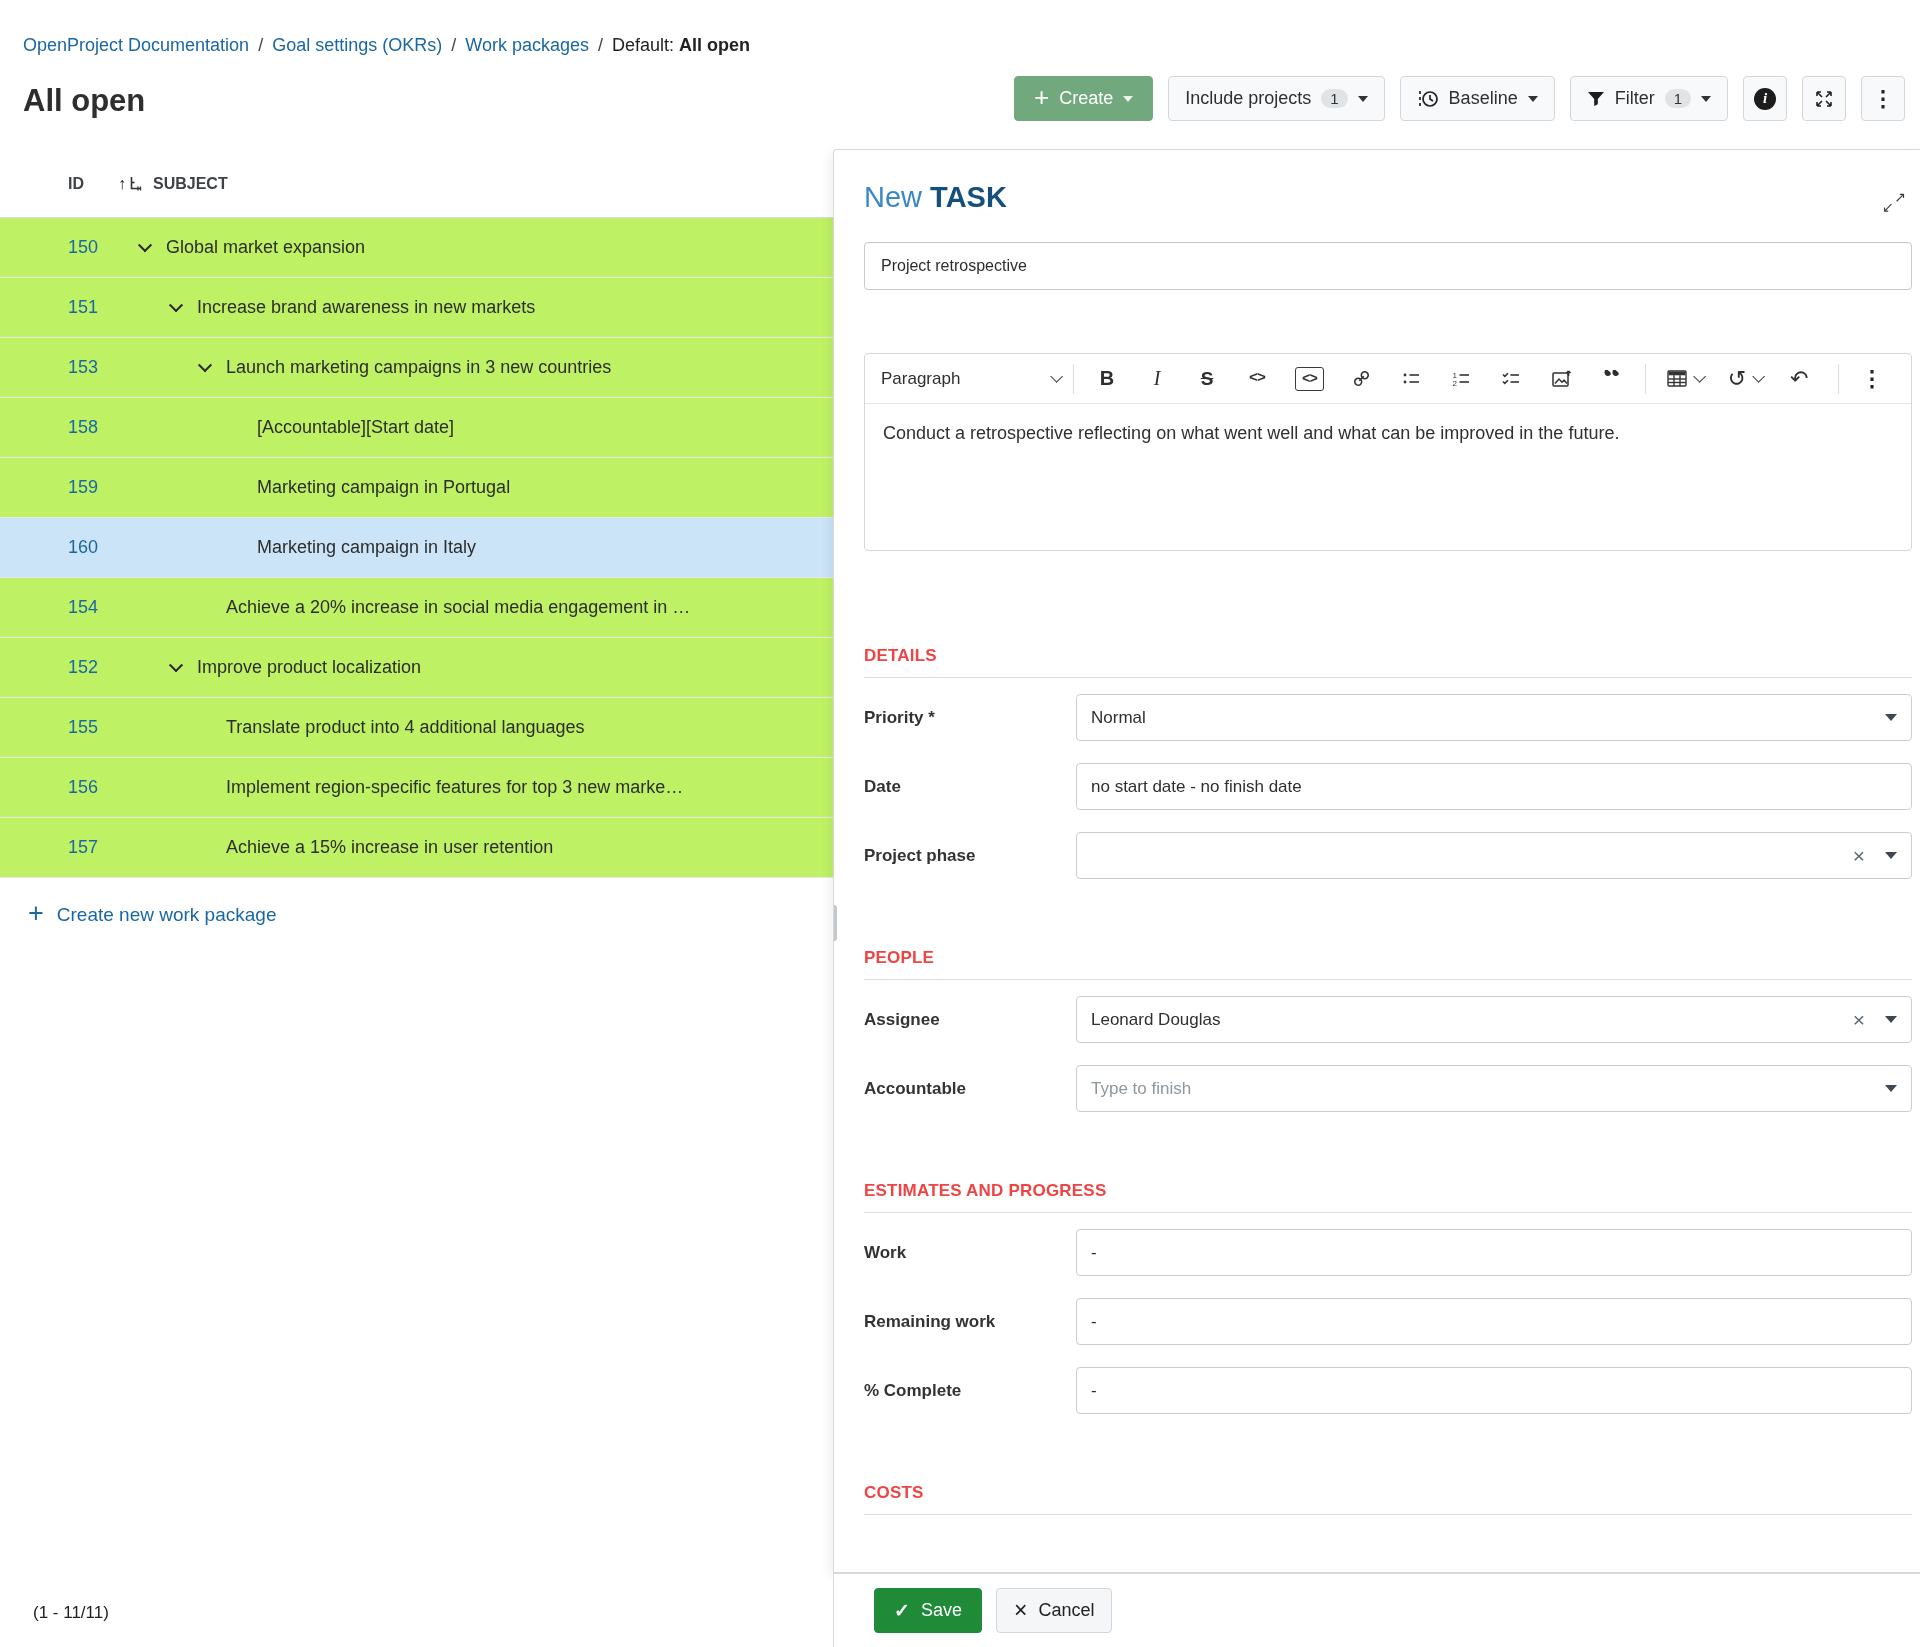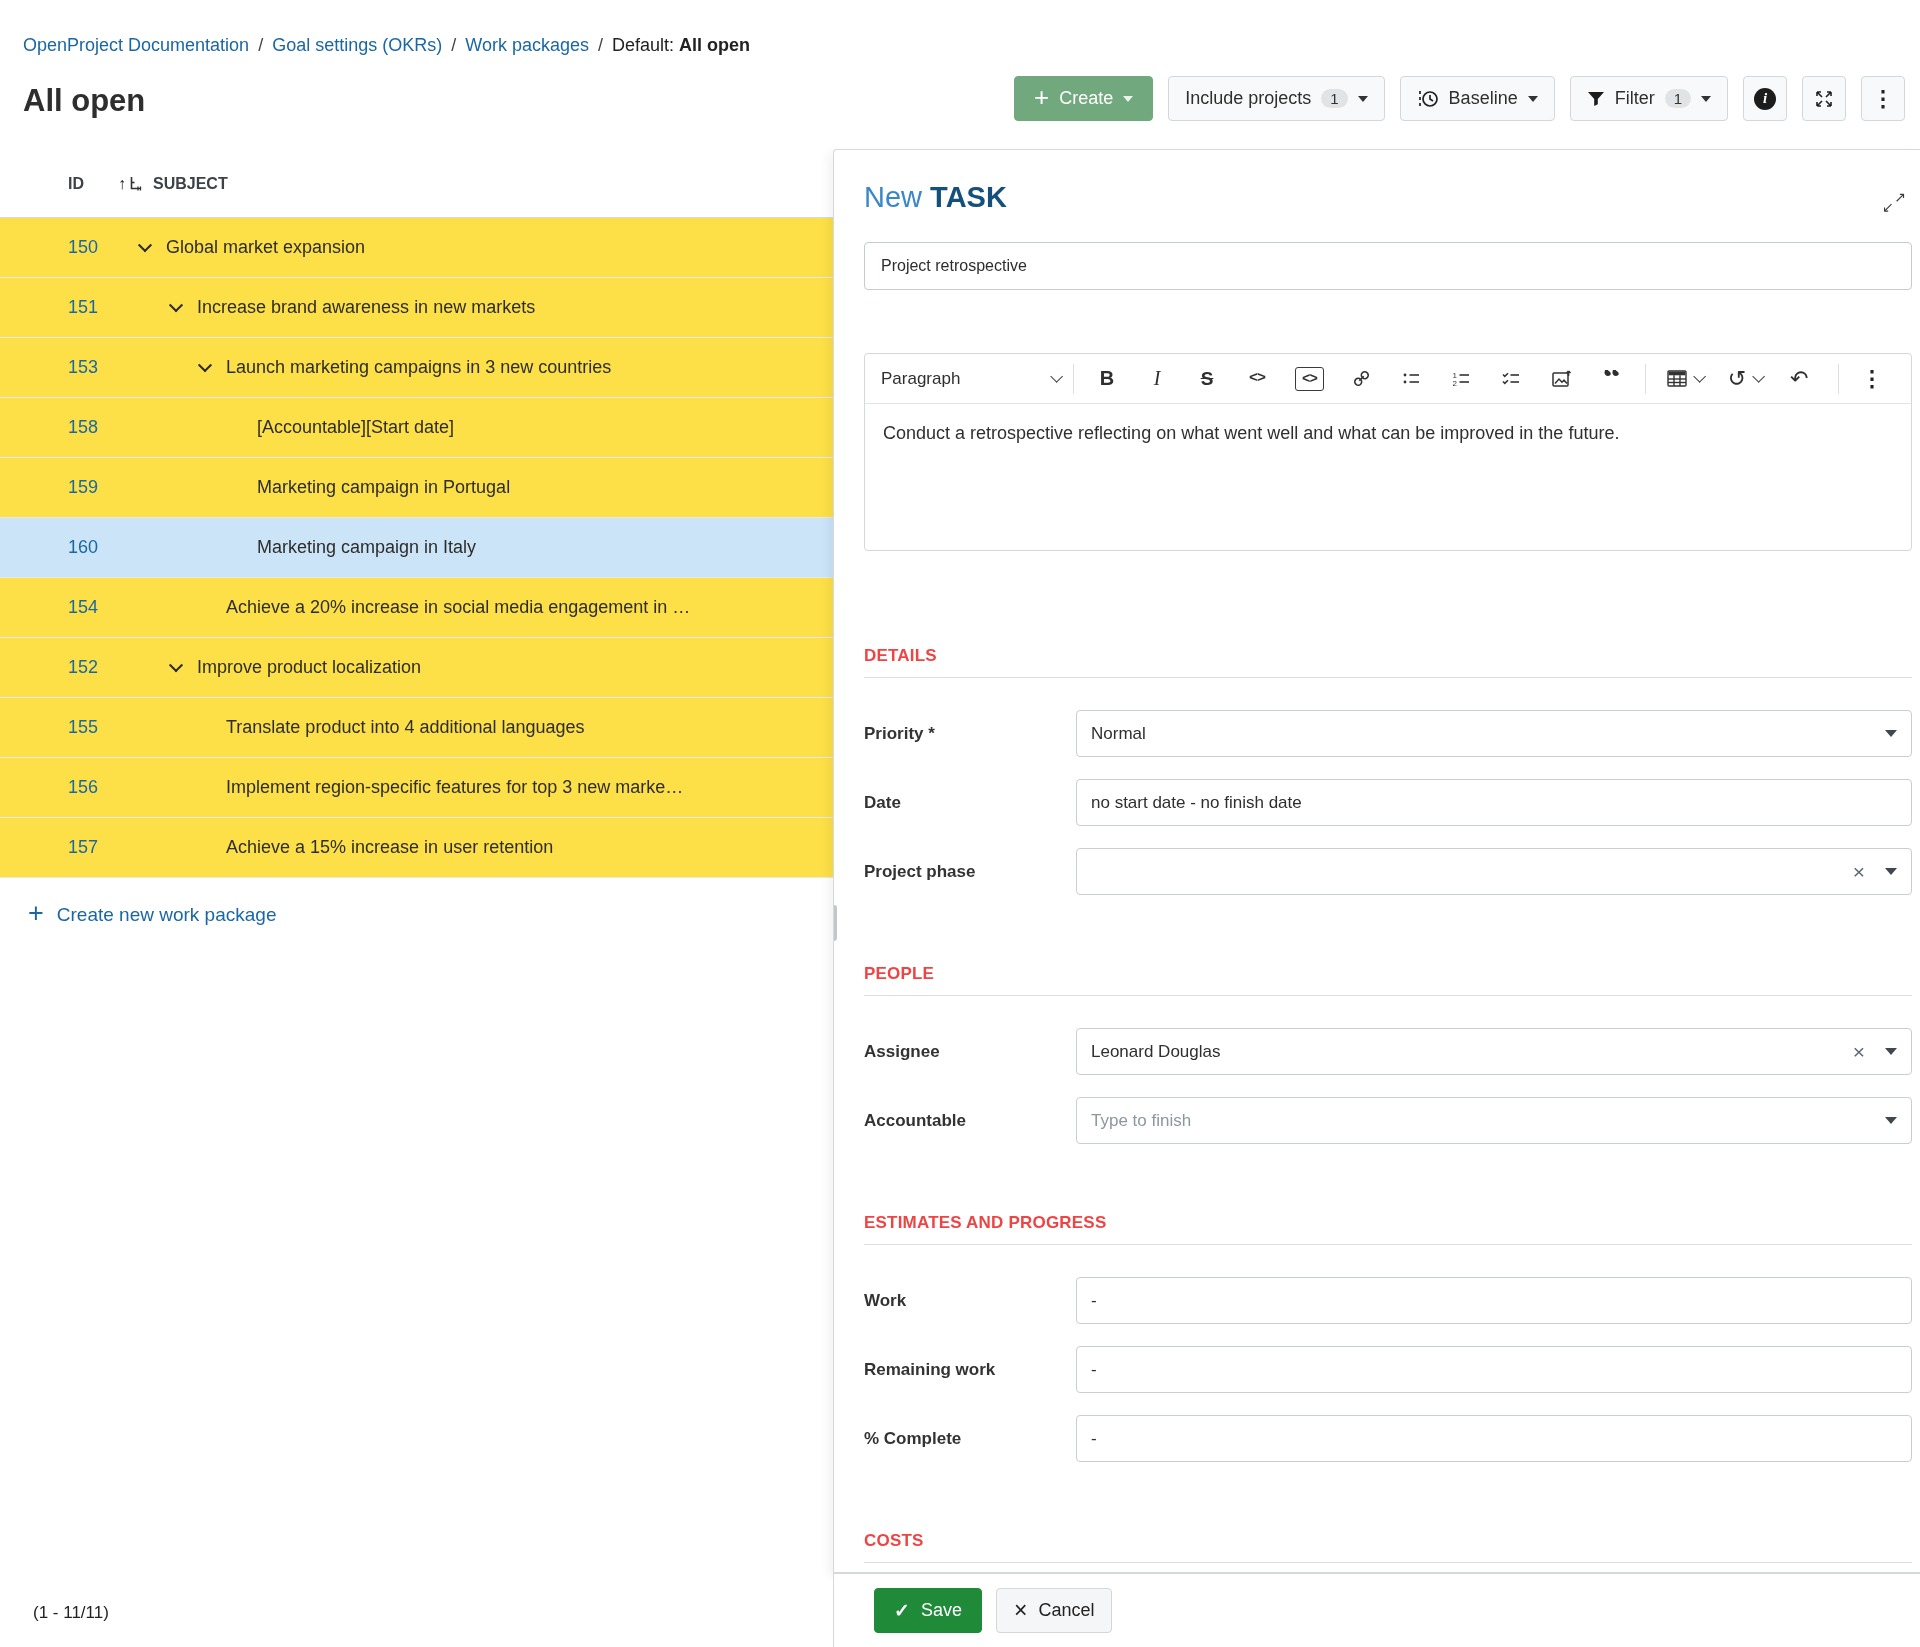--- a/index.html
+++ b/index.html
@@ -32,7 +32,7 @@
   .col-id { width:126px; padding-left:68px; display:flex; gap:12px; align-items:center;justify-content:space-between; }
   .sort-arrow { font-size:16px; font-weight:400; color:#222; }
   .col-subject { display:flex; gap:10px; align-items:center; padding-left:2px; }
-  .trow { height:60px; display:flex; align-items:center; border-bottom:1px solid #e6e8ea; background:#fde047; }
+  .trow { height:60px; display:flex; align-items:center; border-bottom:1px solid #e6e8ea; background:#bef264; }
   .trow.selected { background:#cbe4f8; }
   .tid { width:126px; padding-left:68px; font-size:18px; color:#1A67A3; text-decoration:none; cursor:pointer; flex:none; }
   .tsubj { flex:1; position:relative; font-size:18px; color:#2d2d2d; white-space:nowrap; overflow:hidden; text-overflow:ellipsis; padding-right:4px; }

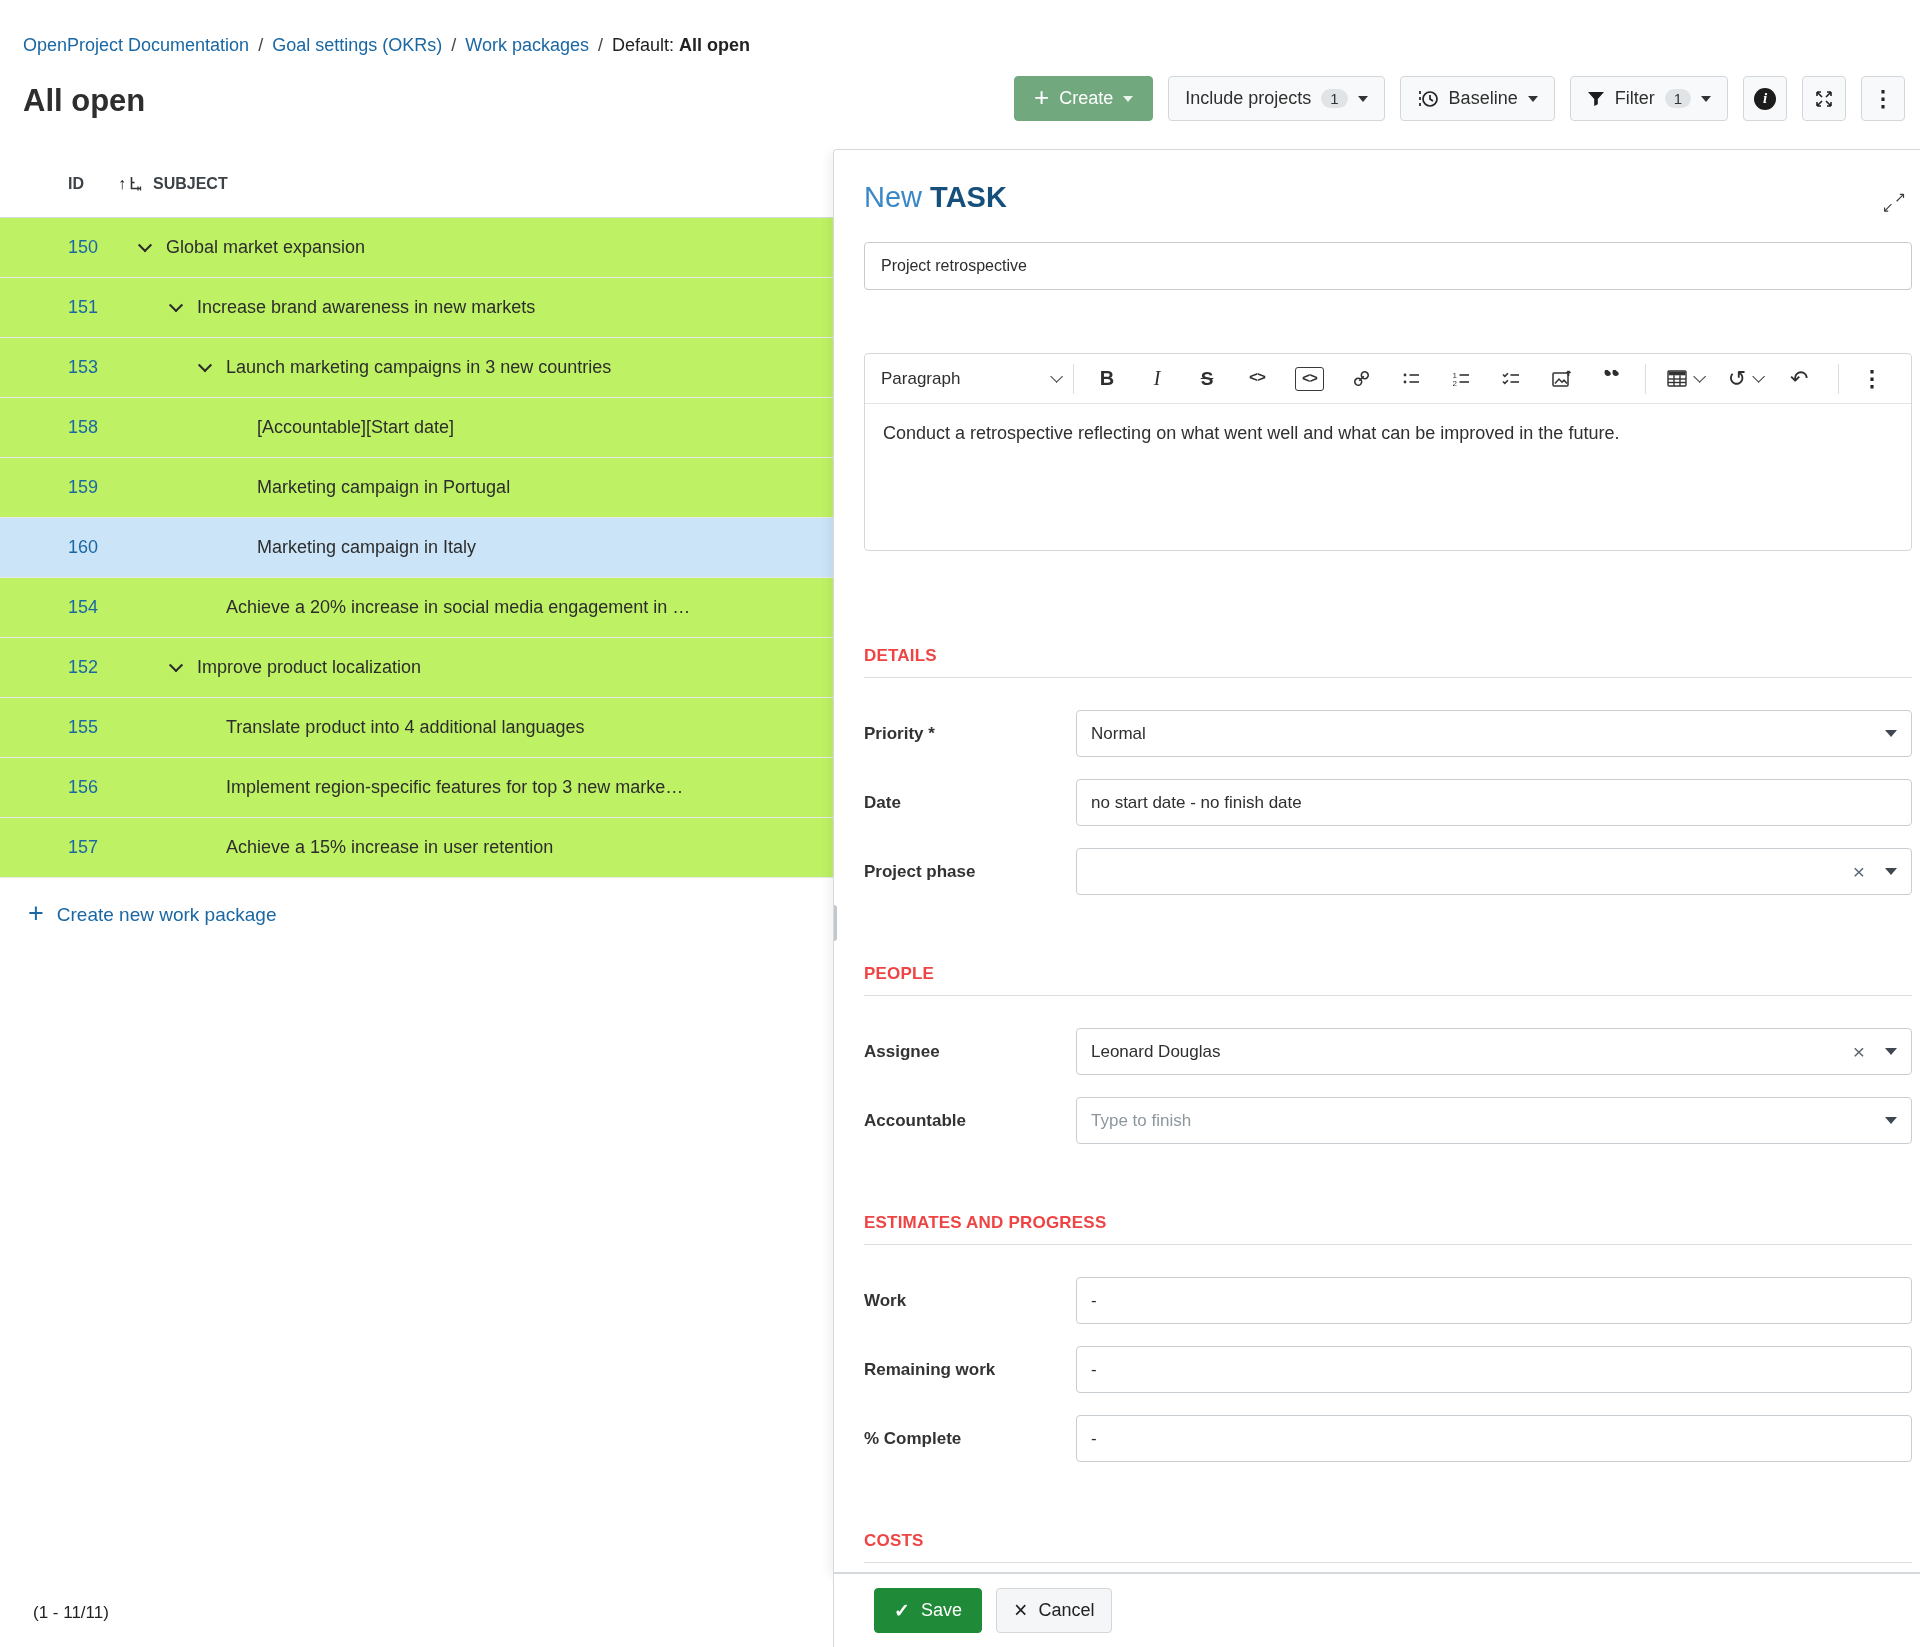--- a/index.html
+++ b/index.html
@@ -77,7 +77,7 @@
   .section-head { font-size:17px; font-weight:700; color:#ef4444; letter-spacing:.2px; }
   .section-hr { border:none; border-top:1px solid #dcdfe1; margin-top:11px; }
   .mt-details { margin-top:95px; } .mt-sec { margin-top:69px; }
-  .fields { margin-top:32px; }
+  .fields { margin-top:16px; }
   .frow { display:flex; align-items:center; margin-bottom:22px; }
   .flabel { width:212px; flex:none; font-size:17px; font-weight:700; color:#333; }
   .fctrl { flex:1; height:47px; border:1px solid #c9ced3; border-radius:4px; display:flex; align-items:center; padding:0 14px; font-size:17px; color:#2f2f2f; cursor:pointer; background:#fff; }

